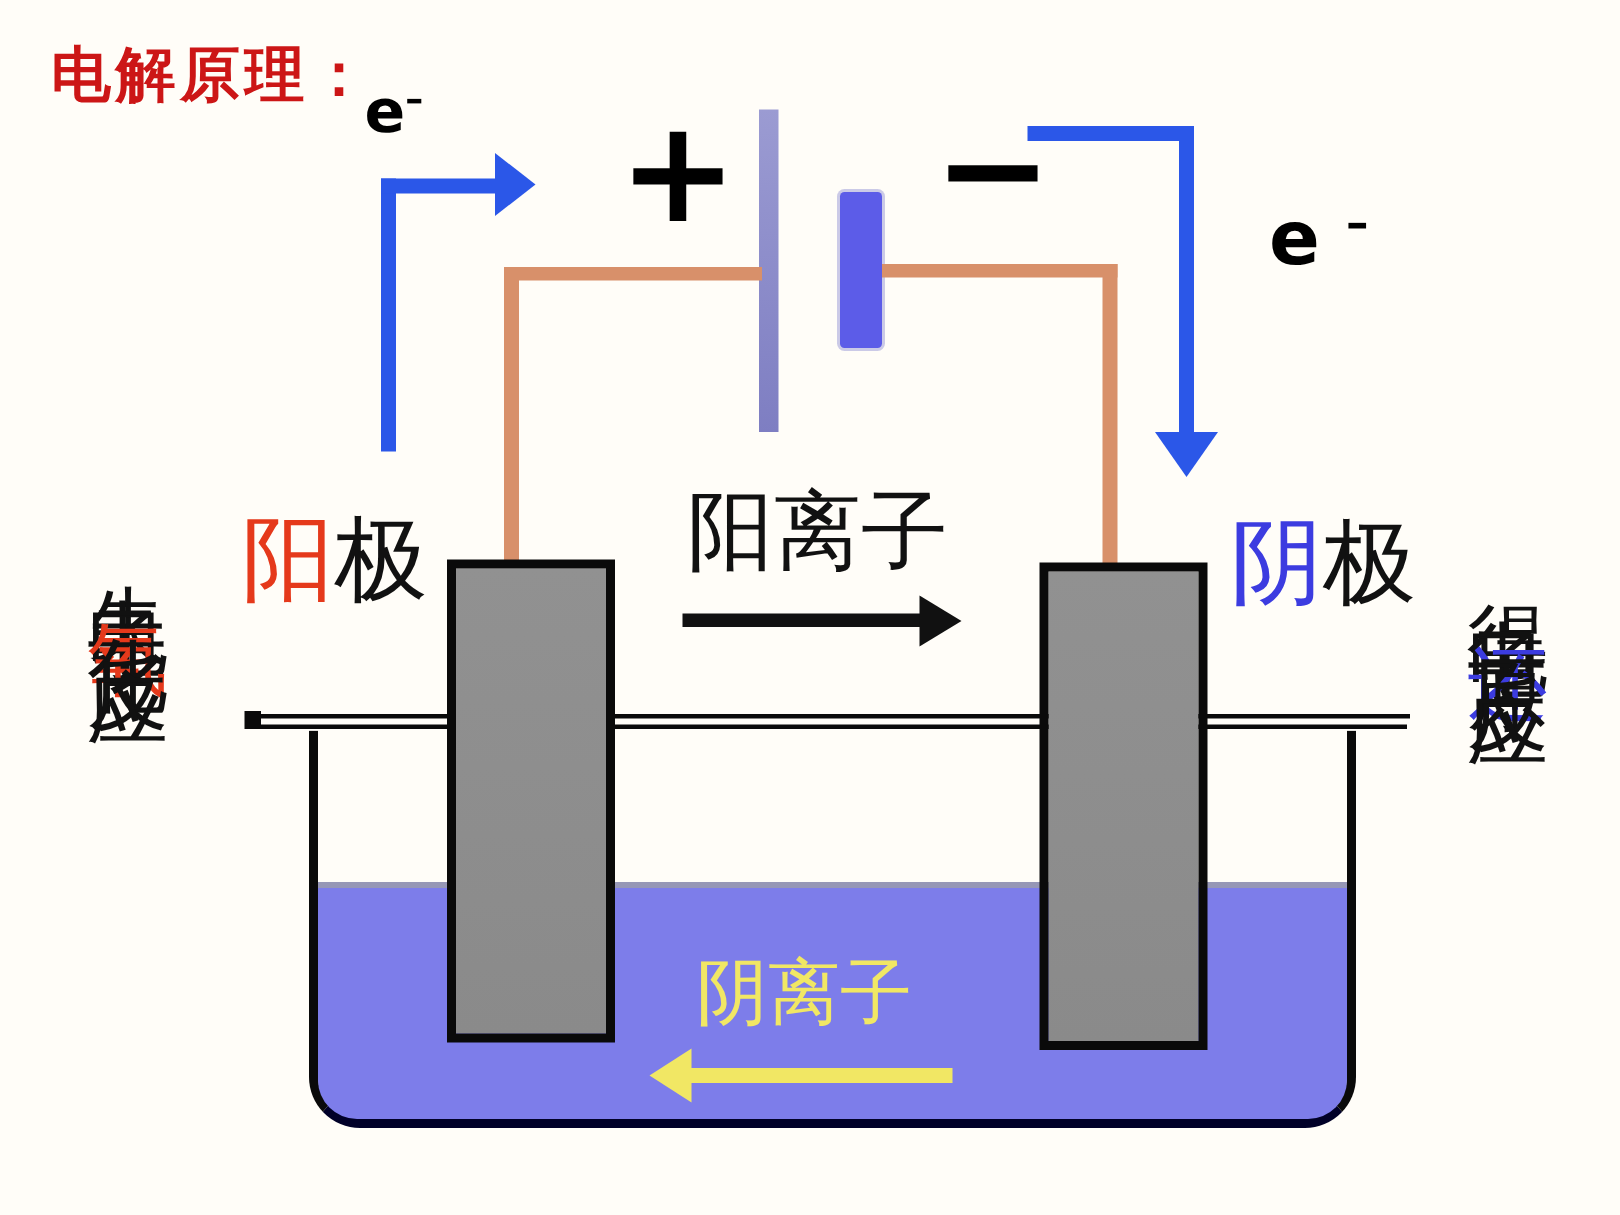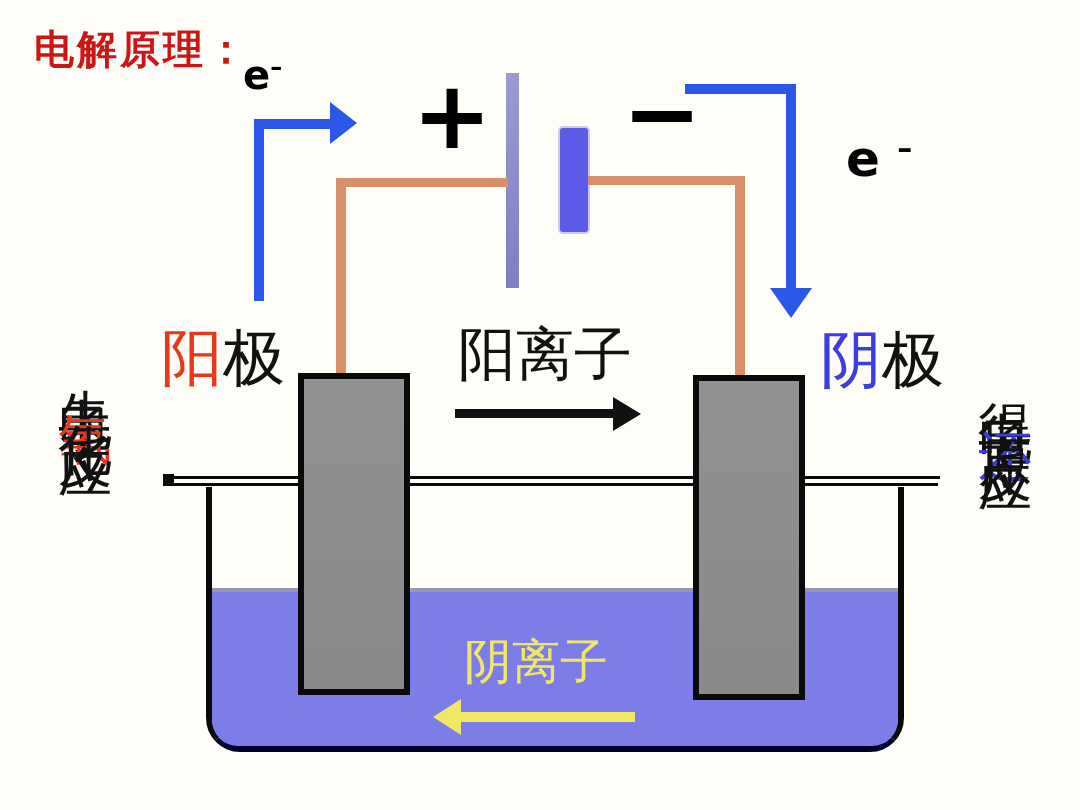--- a/index.html
+++ b/index.html
@@ -78,7 +78,7 @@
     border-top:30px solid var(--arrow-blue);}
 
   
-  .pole-label{font-size:62px;line-height:64px;white-space:nowrap;color:var(--ink);}
+  .pole-label{font-size:62px;line-height:64px;white-space:nowrap;color:var(--ink);margin-top:16px;}
   .anode-label{left:161px;top:326px;}
   .anode-label .hi{color:var(--anode-red);}
   .cathode-label{left:820px;top:328px;}

